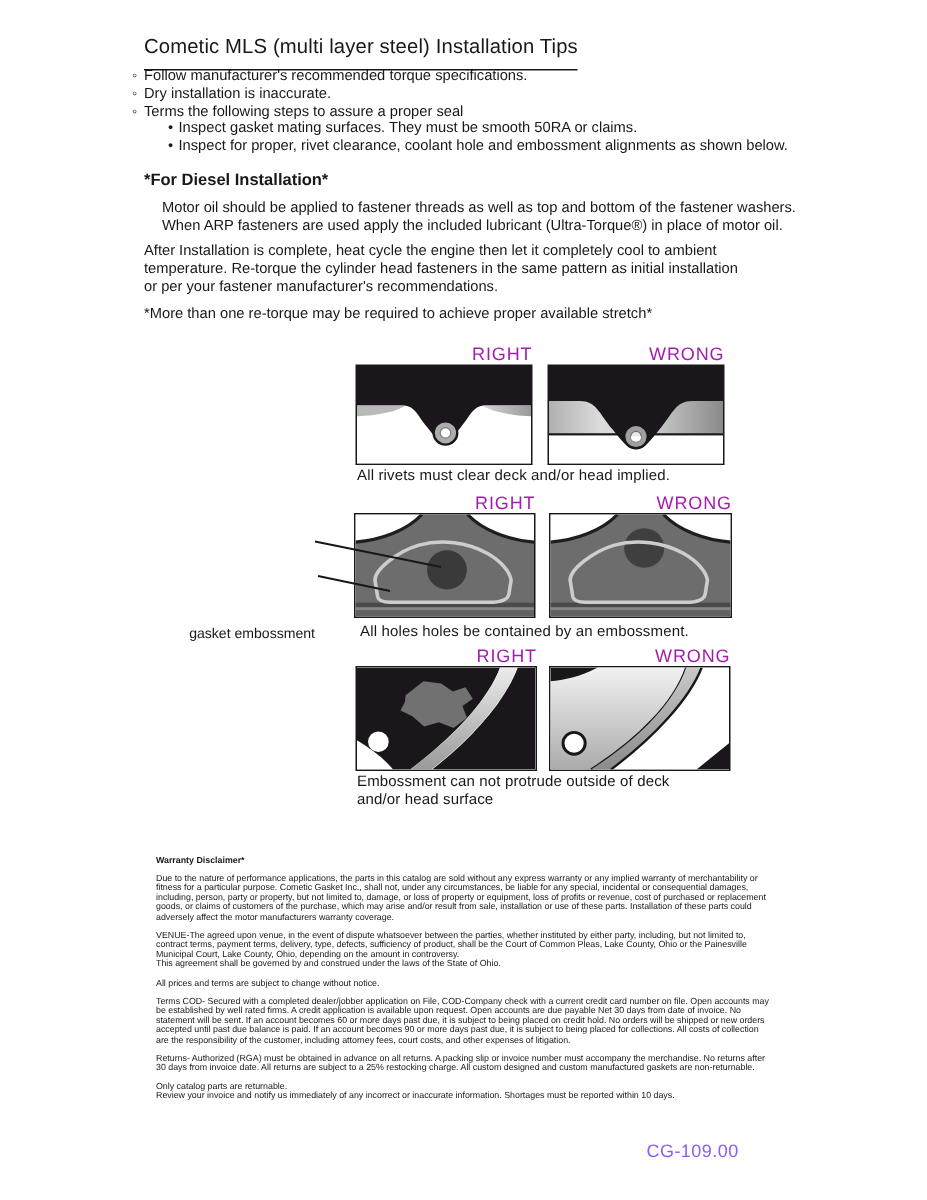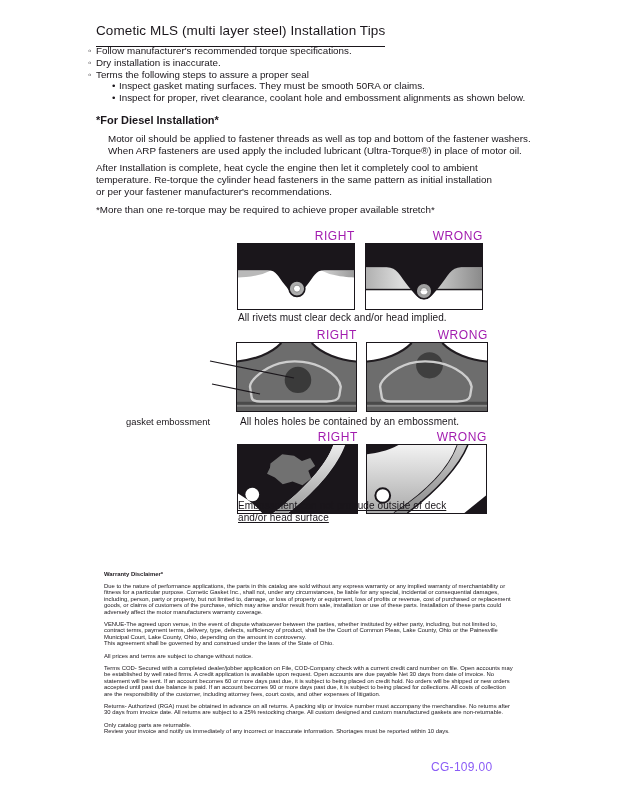--- a/index.html
+++ b/index.html
@@ -206,7 +206,7 @@
     </svg>
   </div>
 
-  <div class="abs caption preline" style="left:238px;top:500px;width:230px;text-decoration:underline;">Embossment can not protrude outside of deck
+  <div class="abs caption preline" style="left:238px;top:516px;width:230px;">Embossment can not protrude outside of deck
 and/or head surface</div>
 
   <div class="abs disclaimer">

